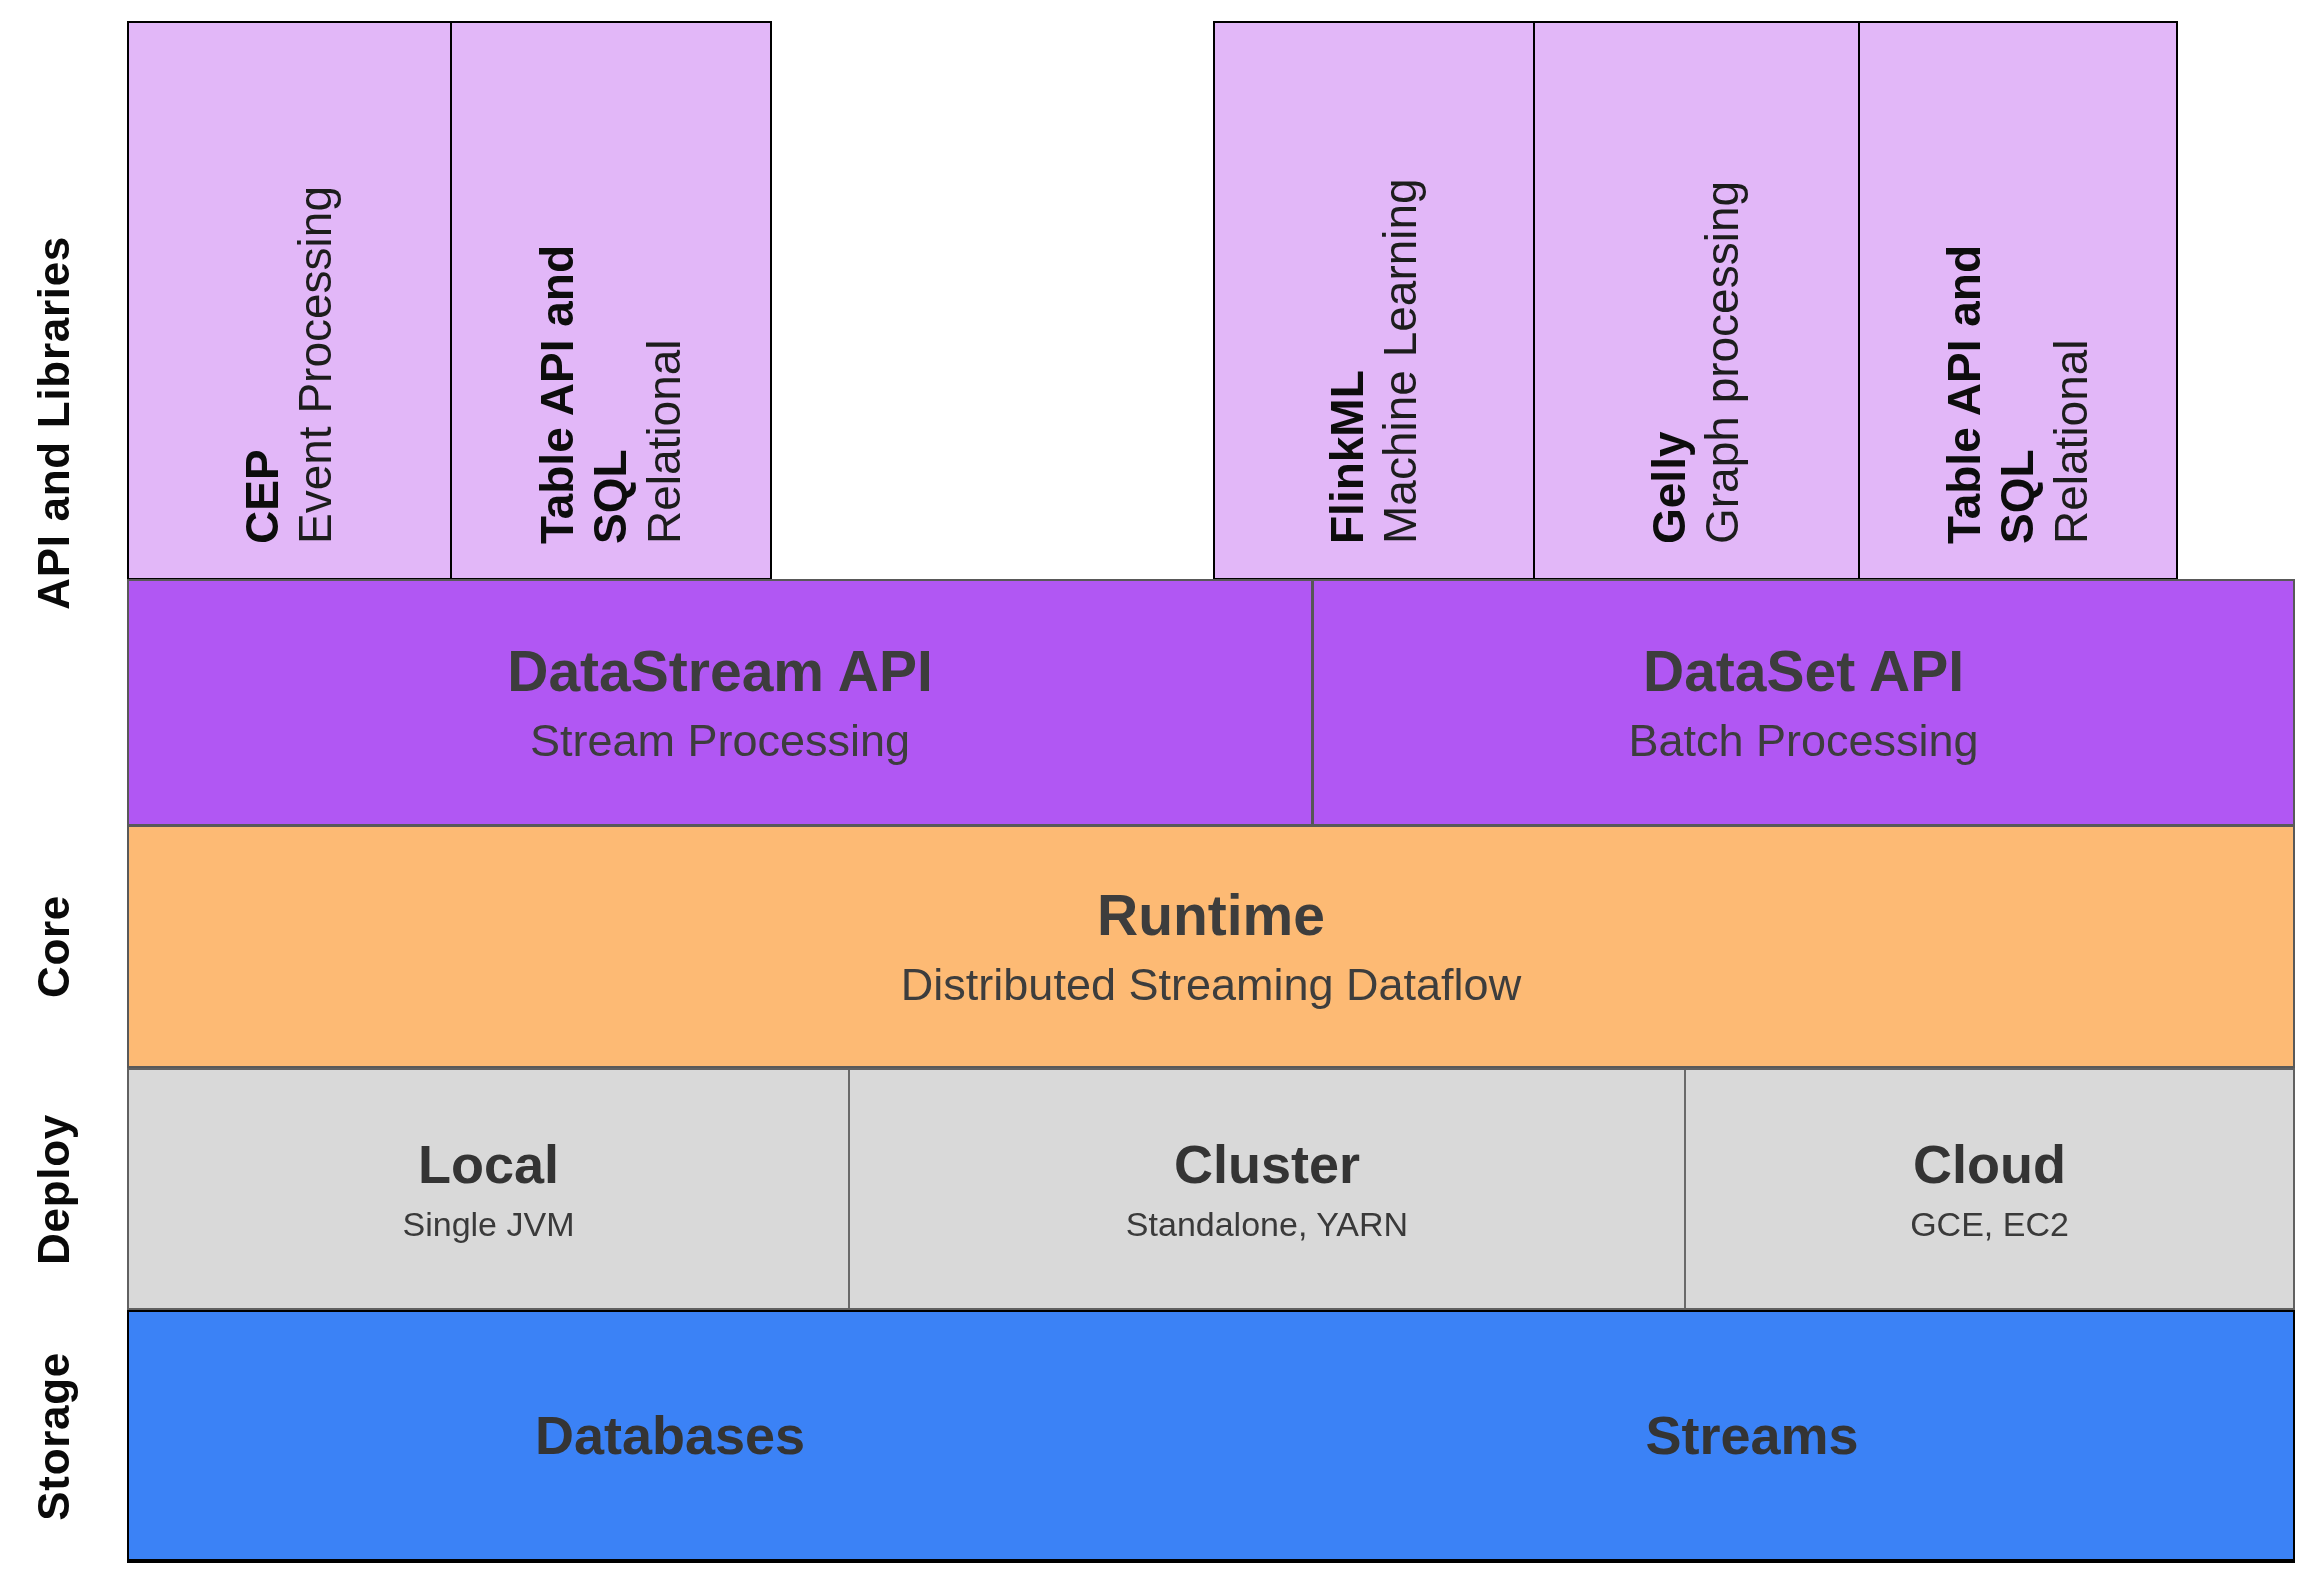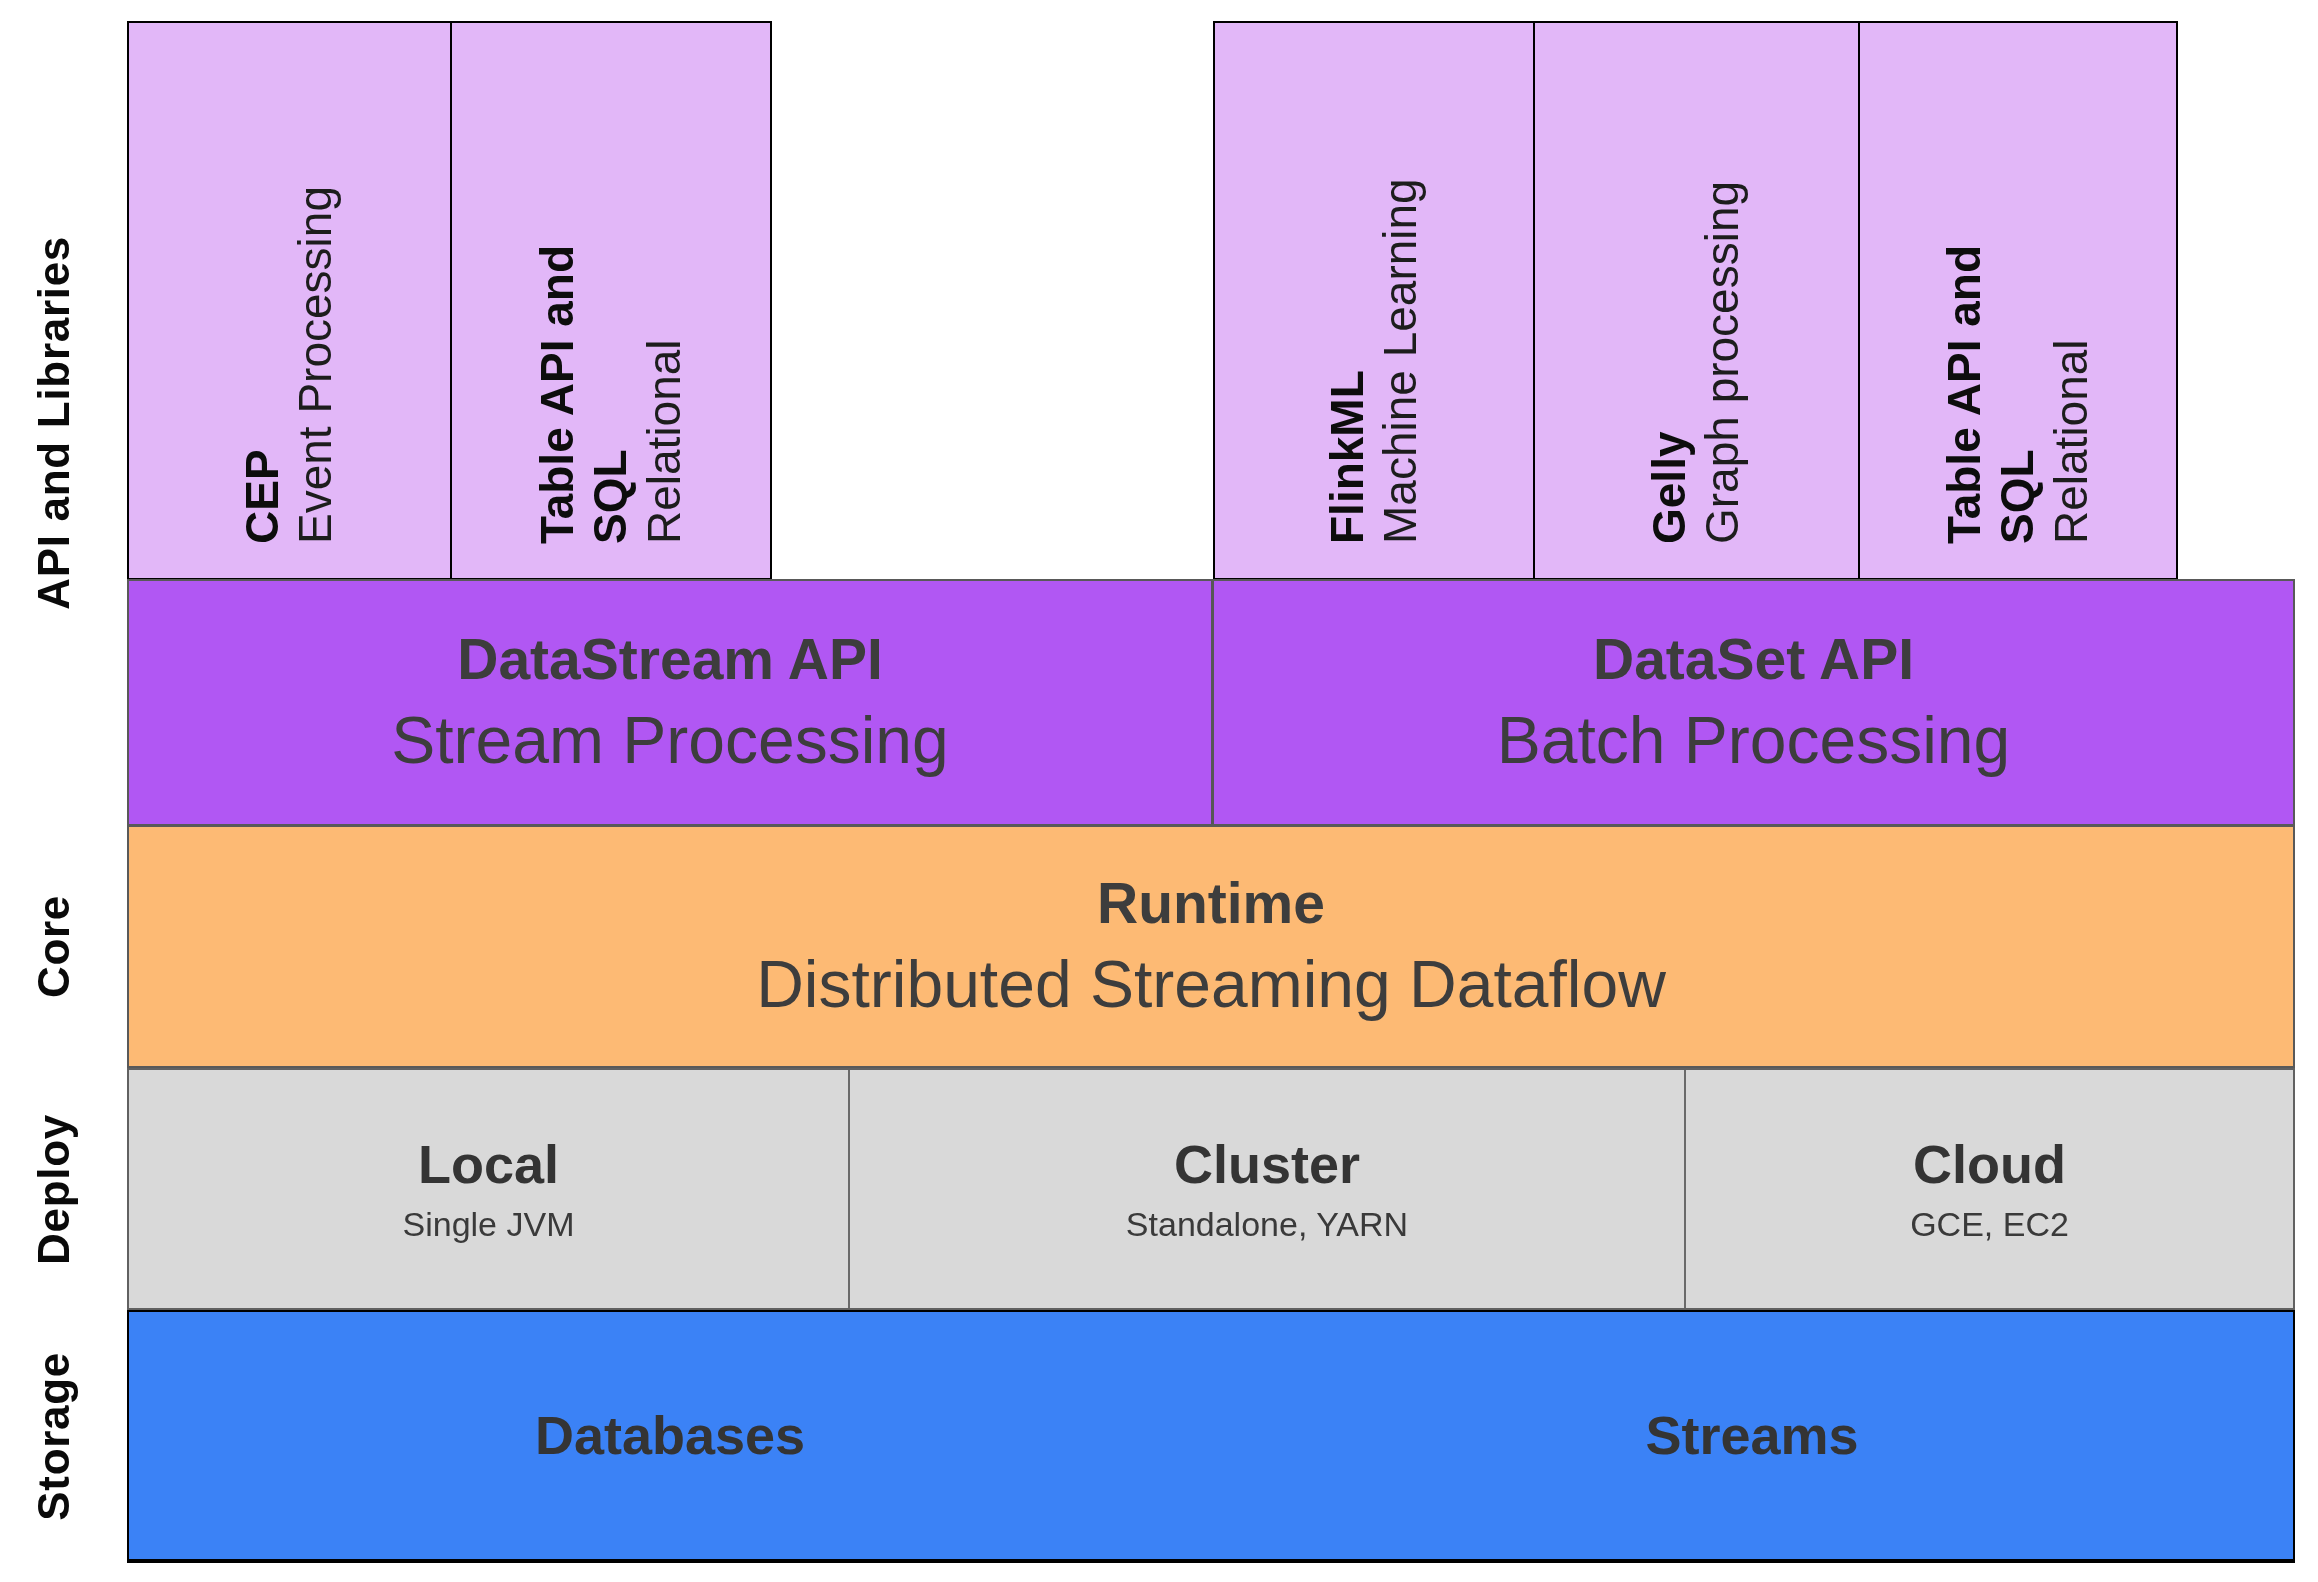--- a/index.html
+++ b/index.html
@@ -103,7 +103,7 @@
     box-sizing: border-box;
     text-align: center;
   }
-  .api-stream { width: 1085px; border-right: 3.6px solid #565656; }
+  .api-stream { width: 1185px; border-right: 3.6px solid #565656; }
   .api-batch  { flex: 1; }
 
   .deploy-1 { width: 721px; border-right: 2.1px solid #6a6a6a; }

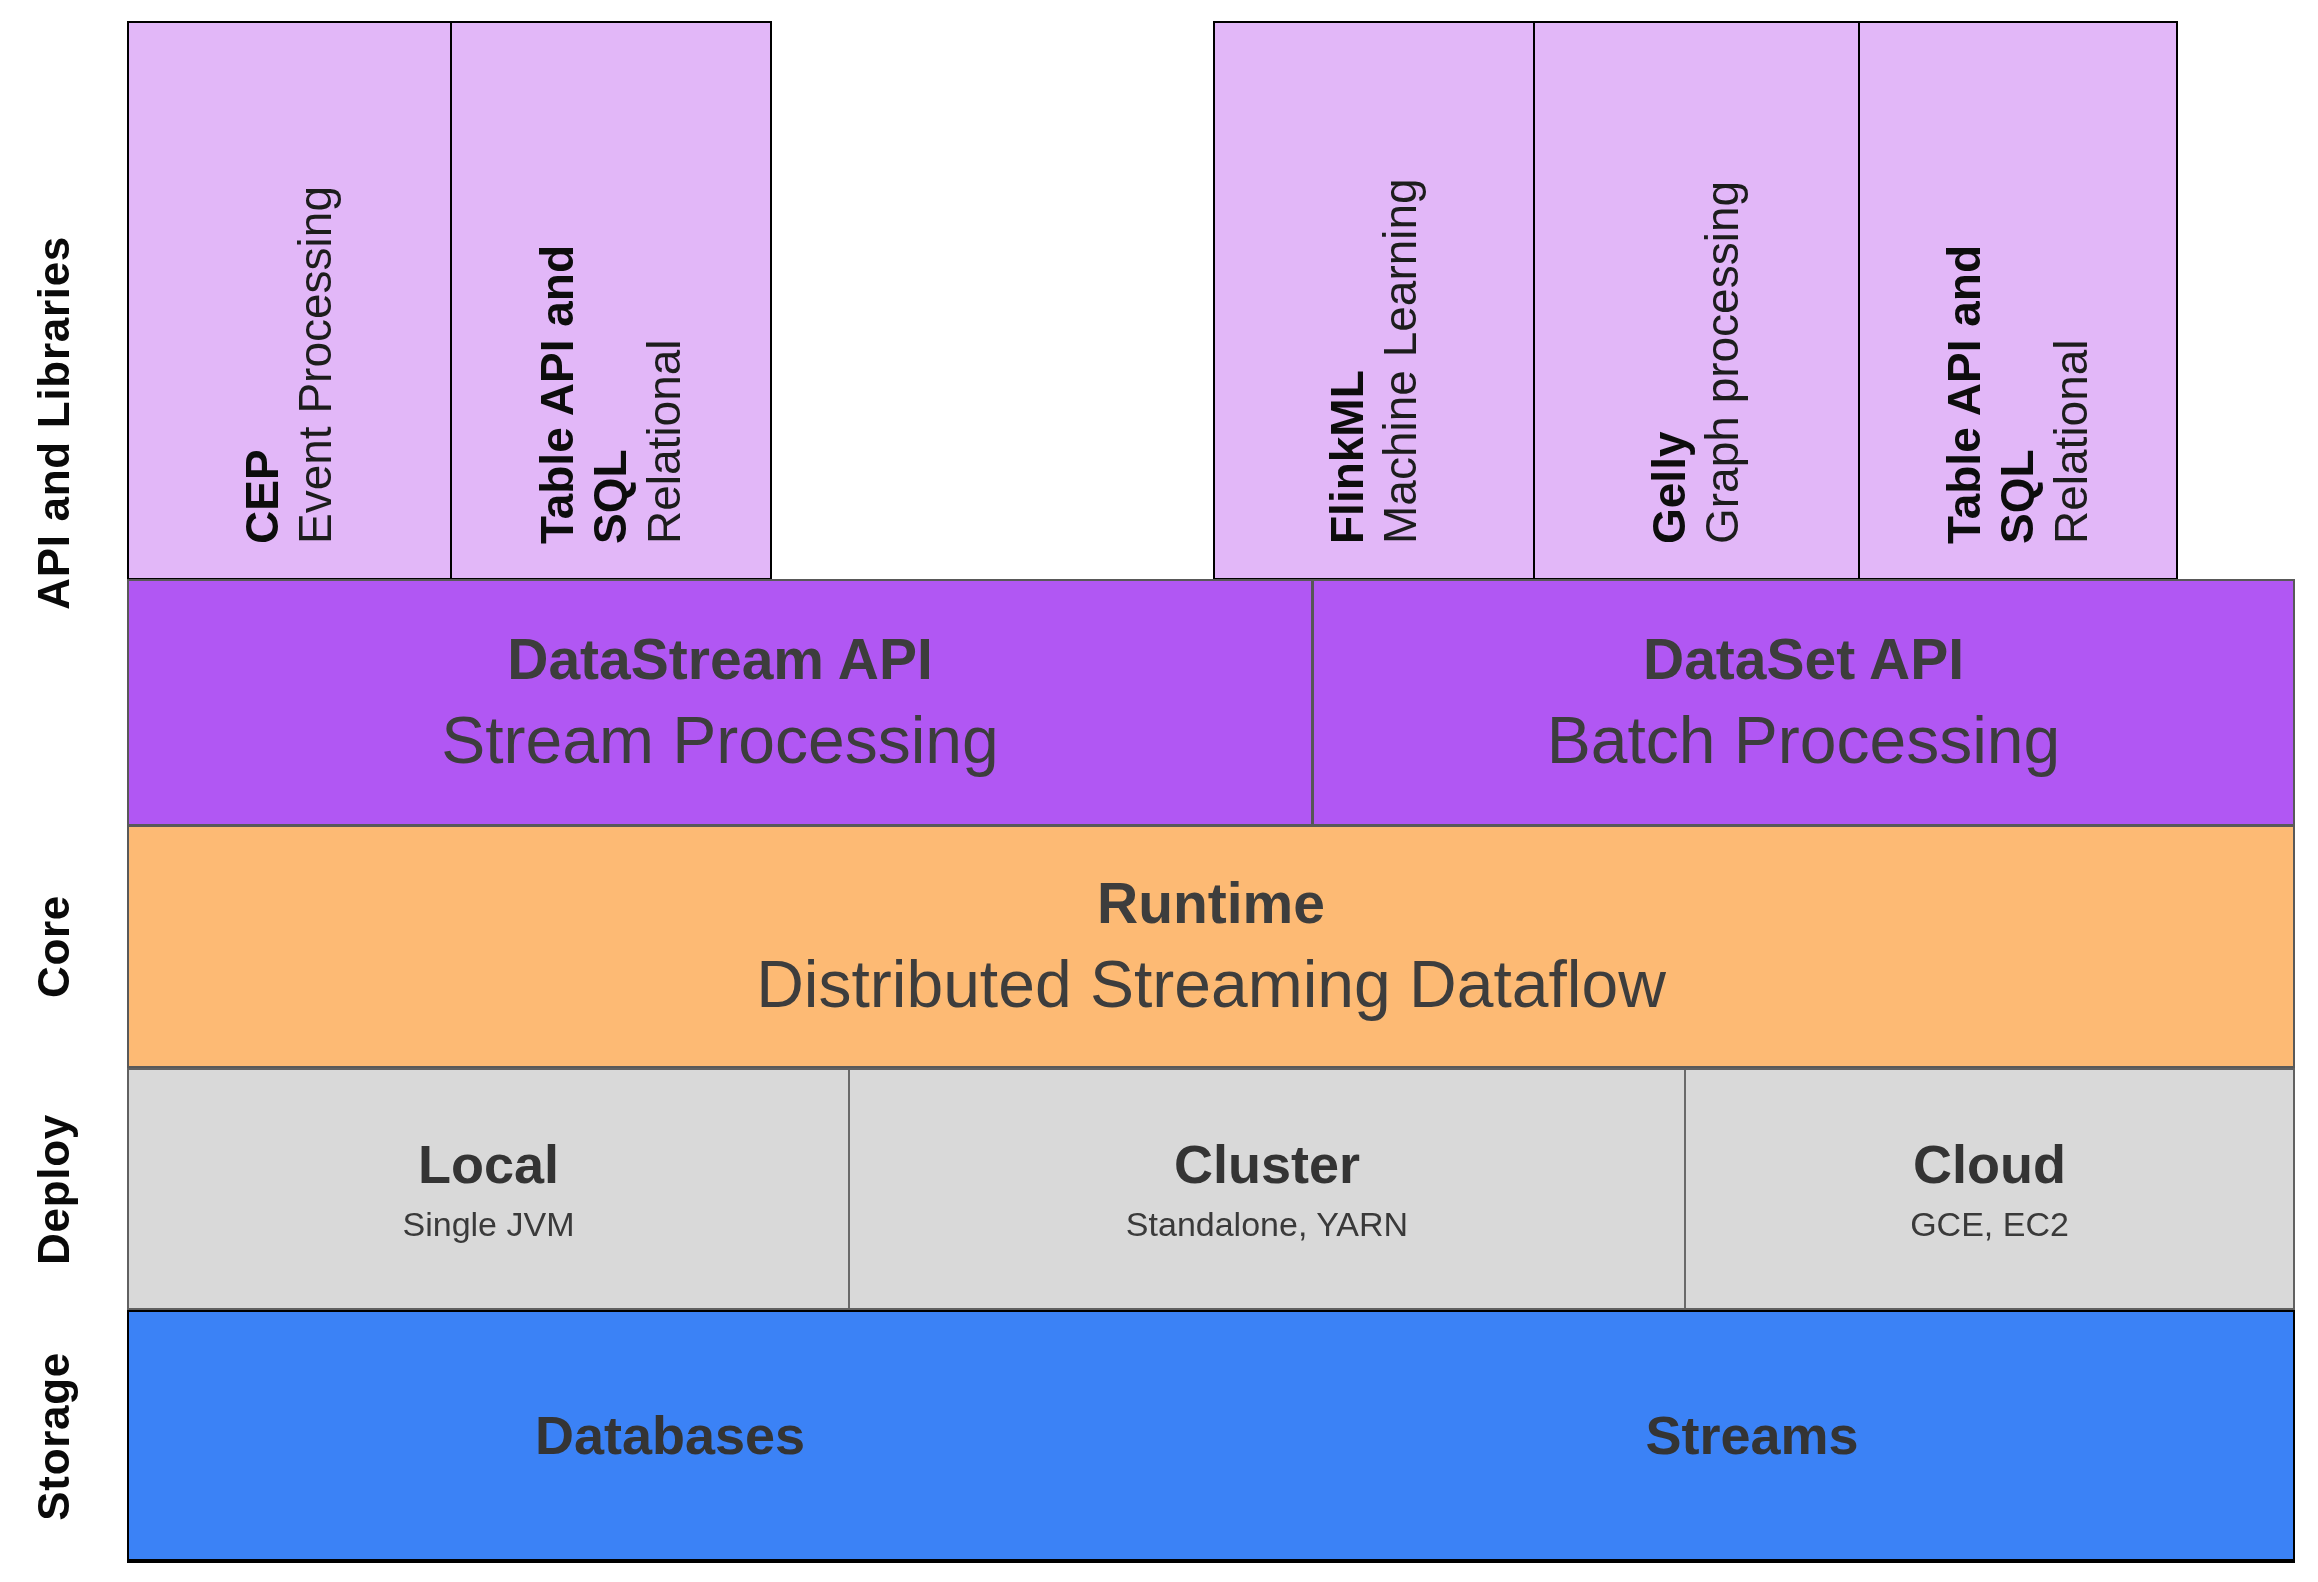--- a/index.html
+++ b/index.html
@@ -120,7 +120,7 @@
     margin-bottom: 13px;
   }
   .row-sub {
-    font-size: 66px;
+    font-size: 45px;
     font-weight: normal;
     color: #3d3d3d;
     line-height: 1.1;

